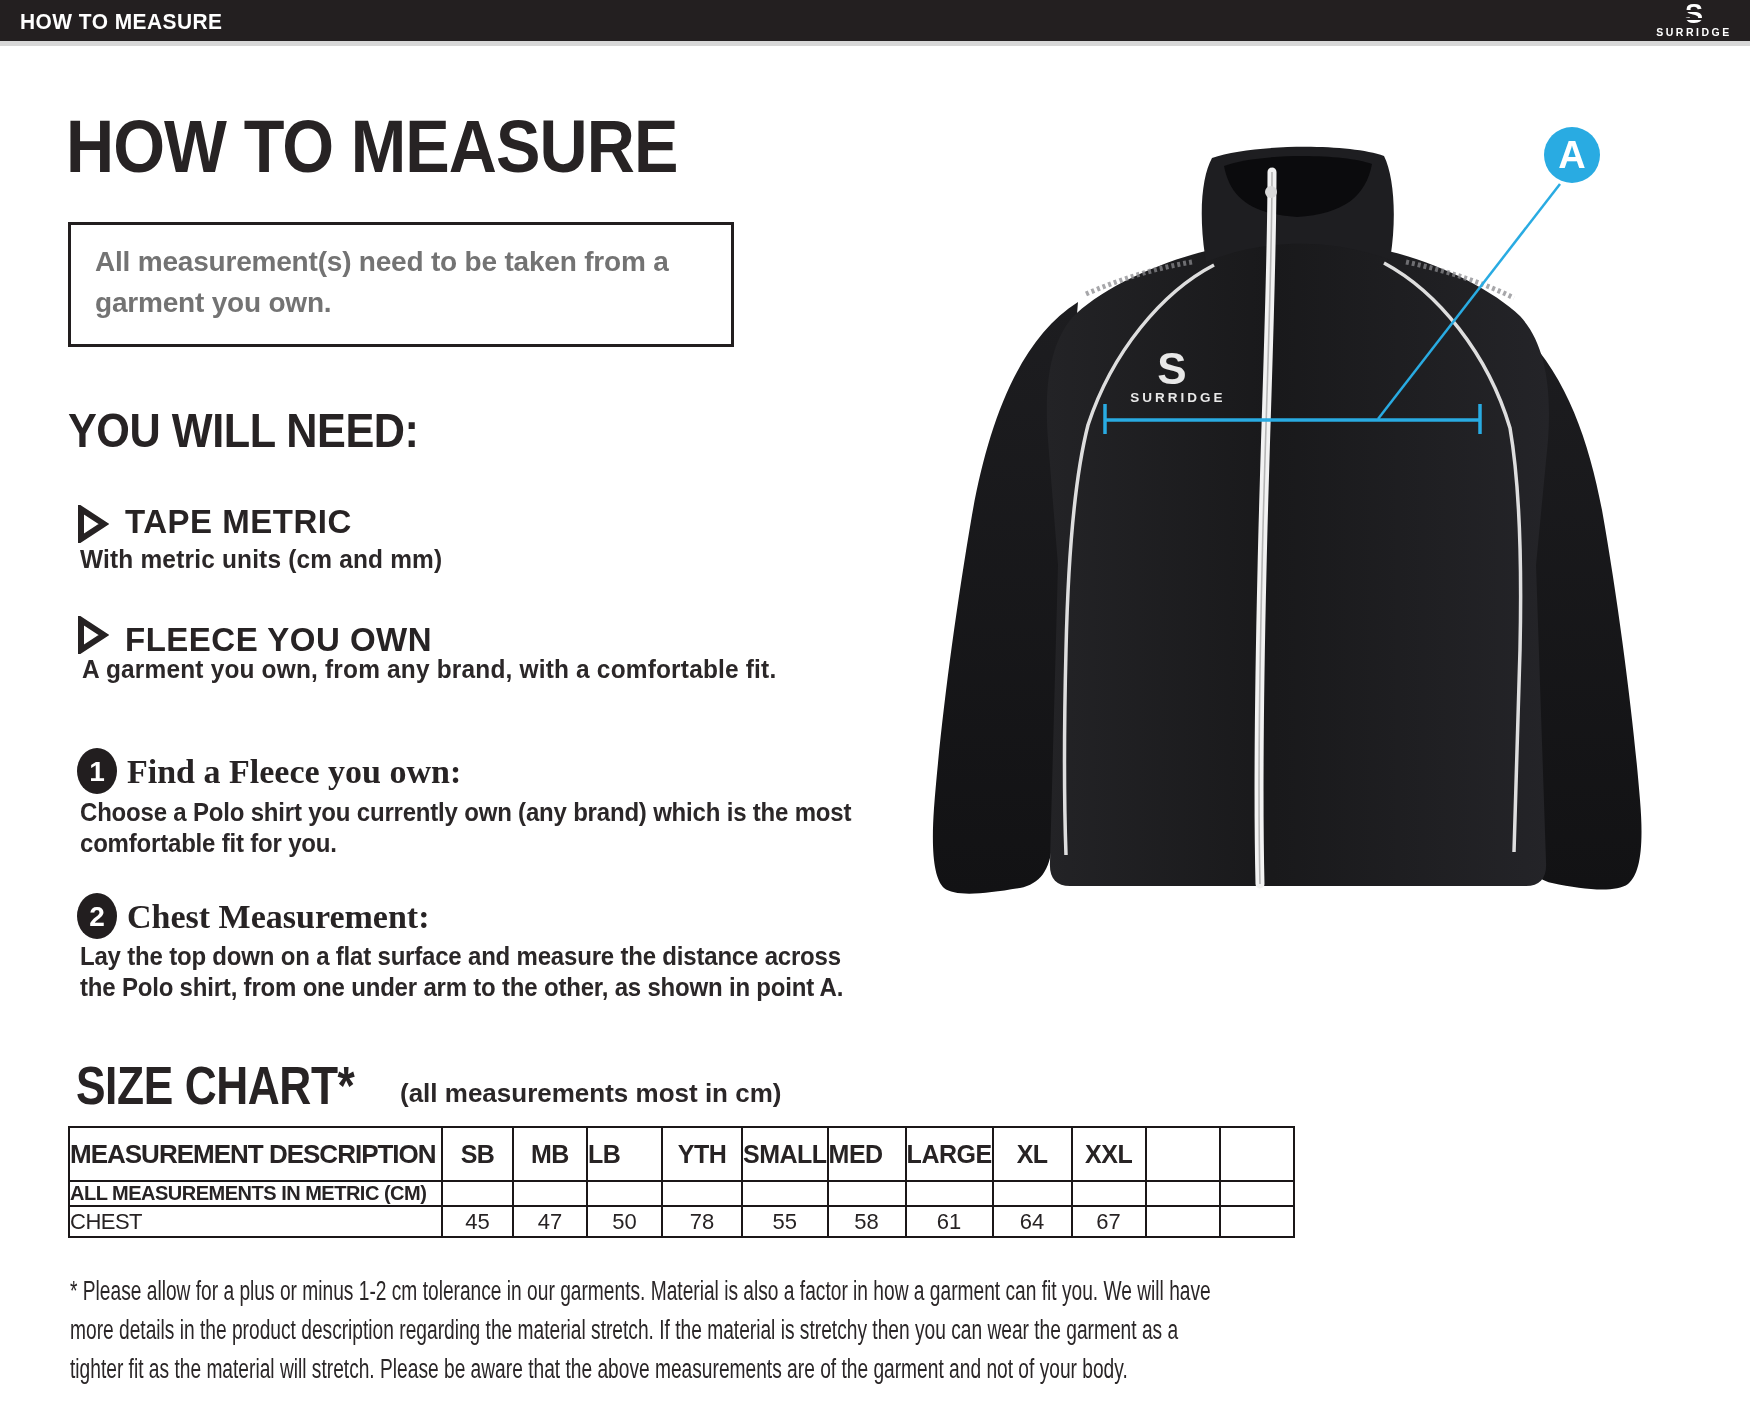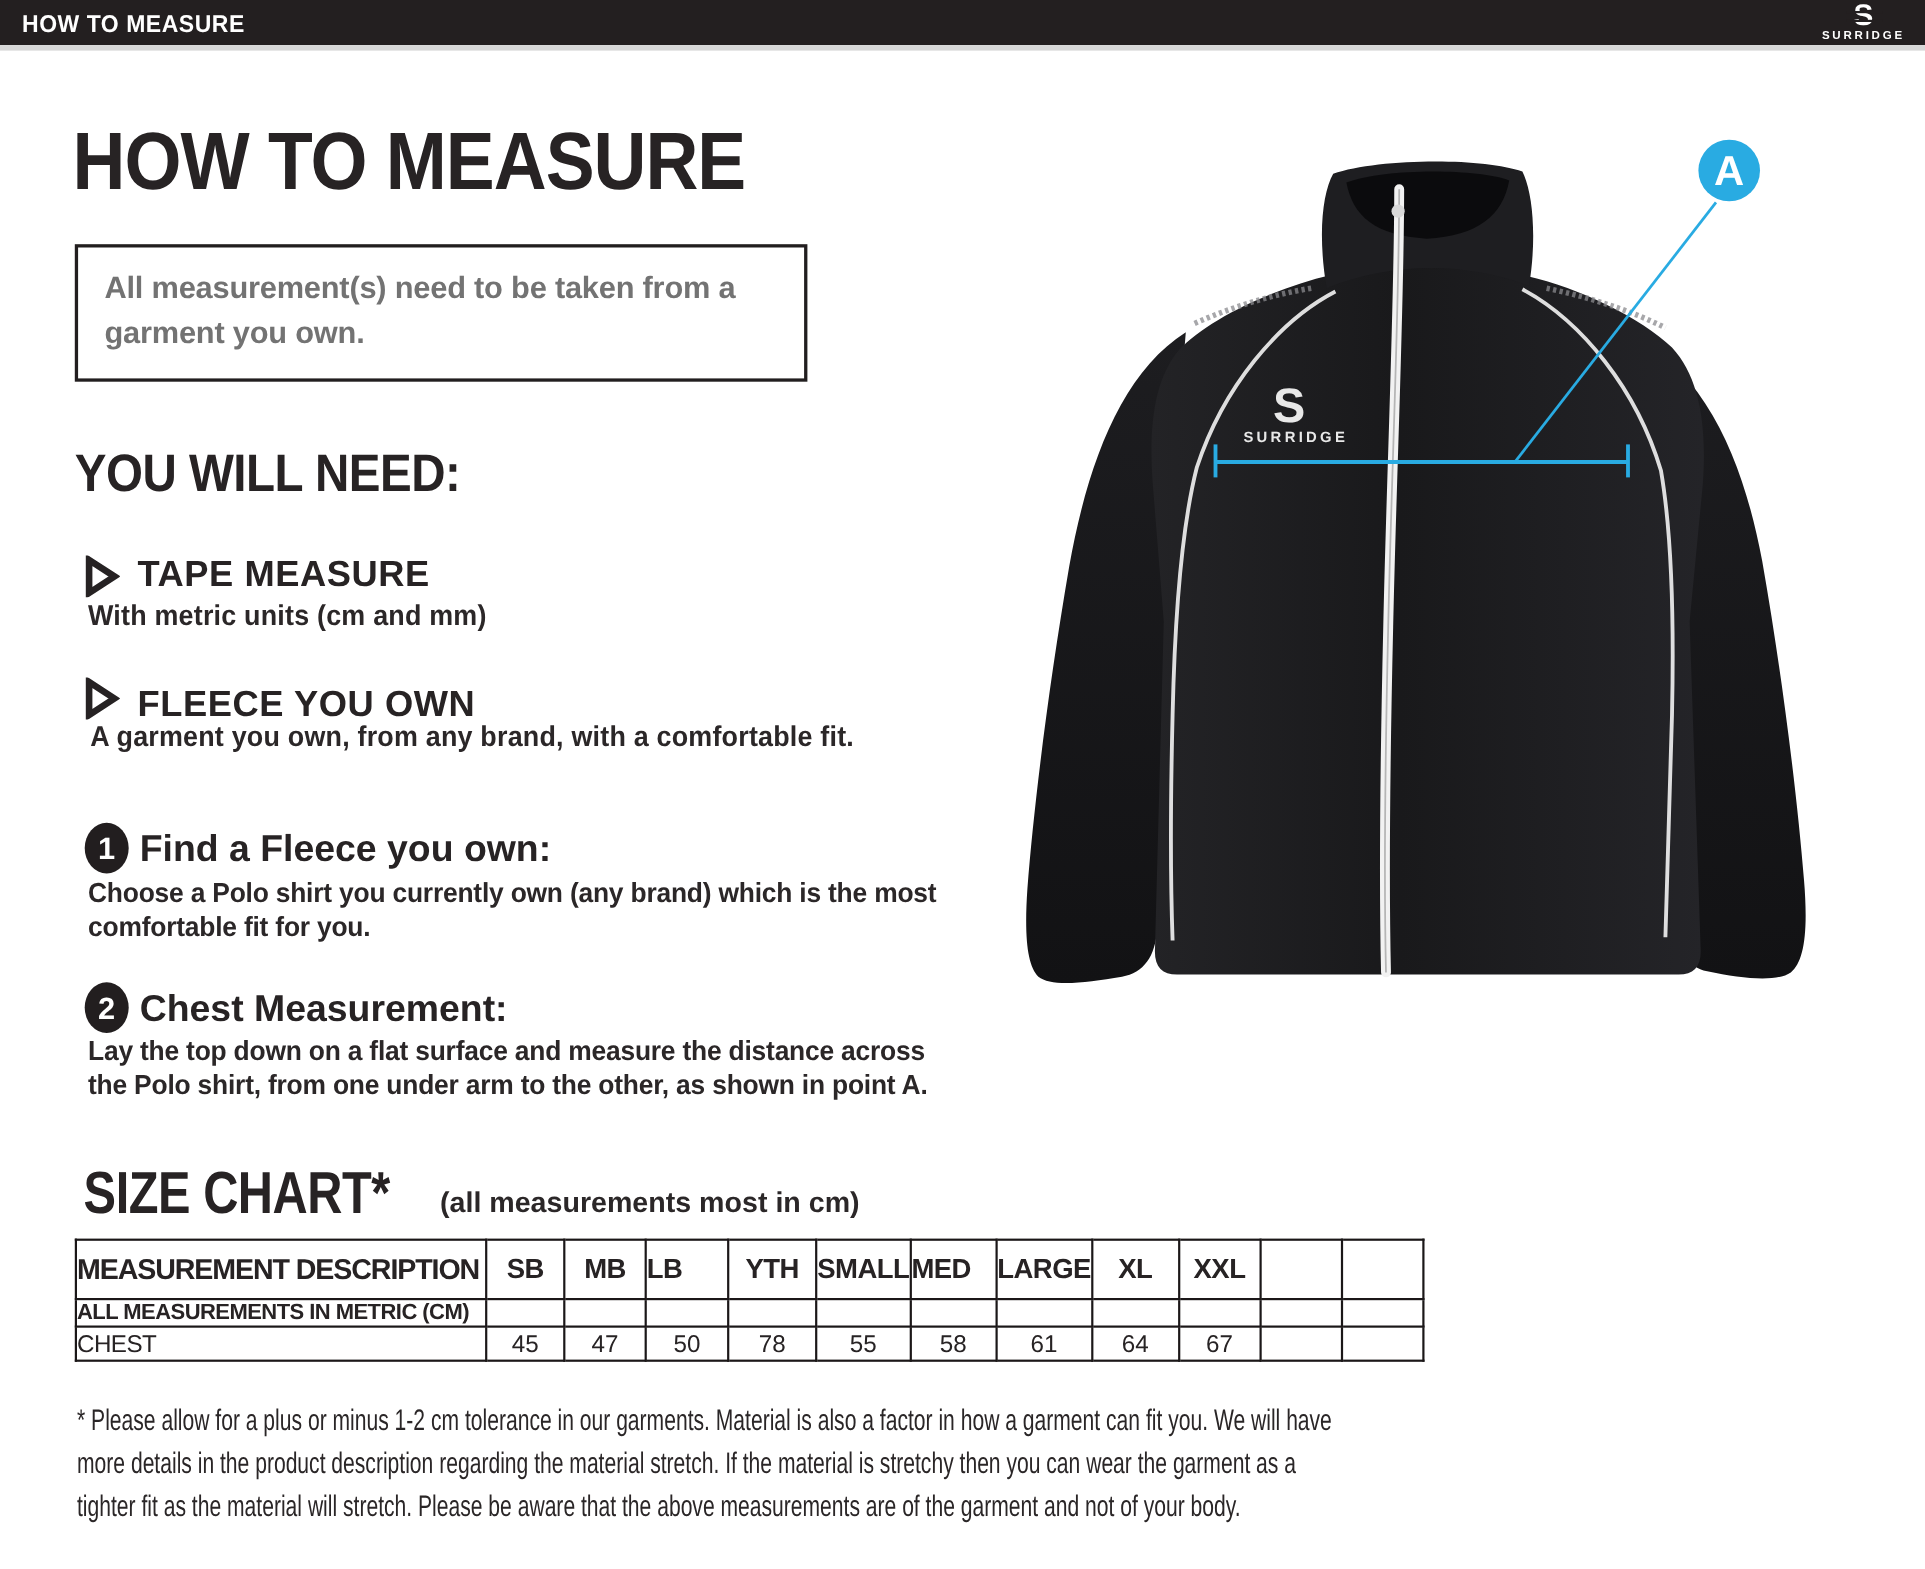--- a/index.html
+++ b/index.html
@@ -83,7 +83,7 @@
   <svg class="need-icon" style="top:505px;" viewBox="0 0 32 38">
     <path d="M4 4 L27 19 L4 34 Z" fill="none" stroke="#262223" stroke-width="6"></path>
   </svg>
-  <div class="need-label" style="top:503px;">TAPE MEASURE</div>
+  <div class="need-label" style="top:503px;">TAPE METRIC</div>
   <div class="need-desc" style="left:80px;top:544px;">With metric units (cm and mm)</div>
 
   <svg class="need-icon" style="top:616px;" viewBox="0 0 32 38">

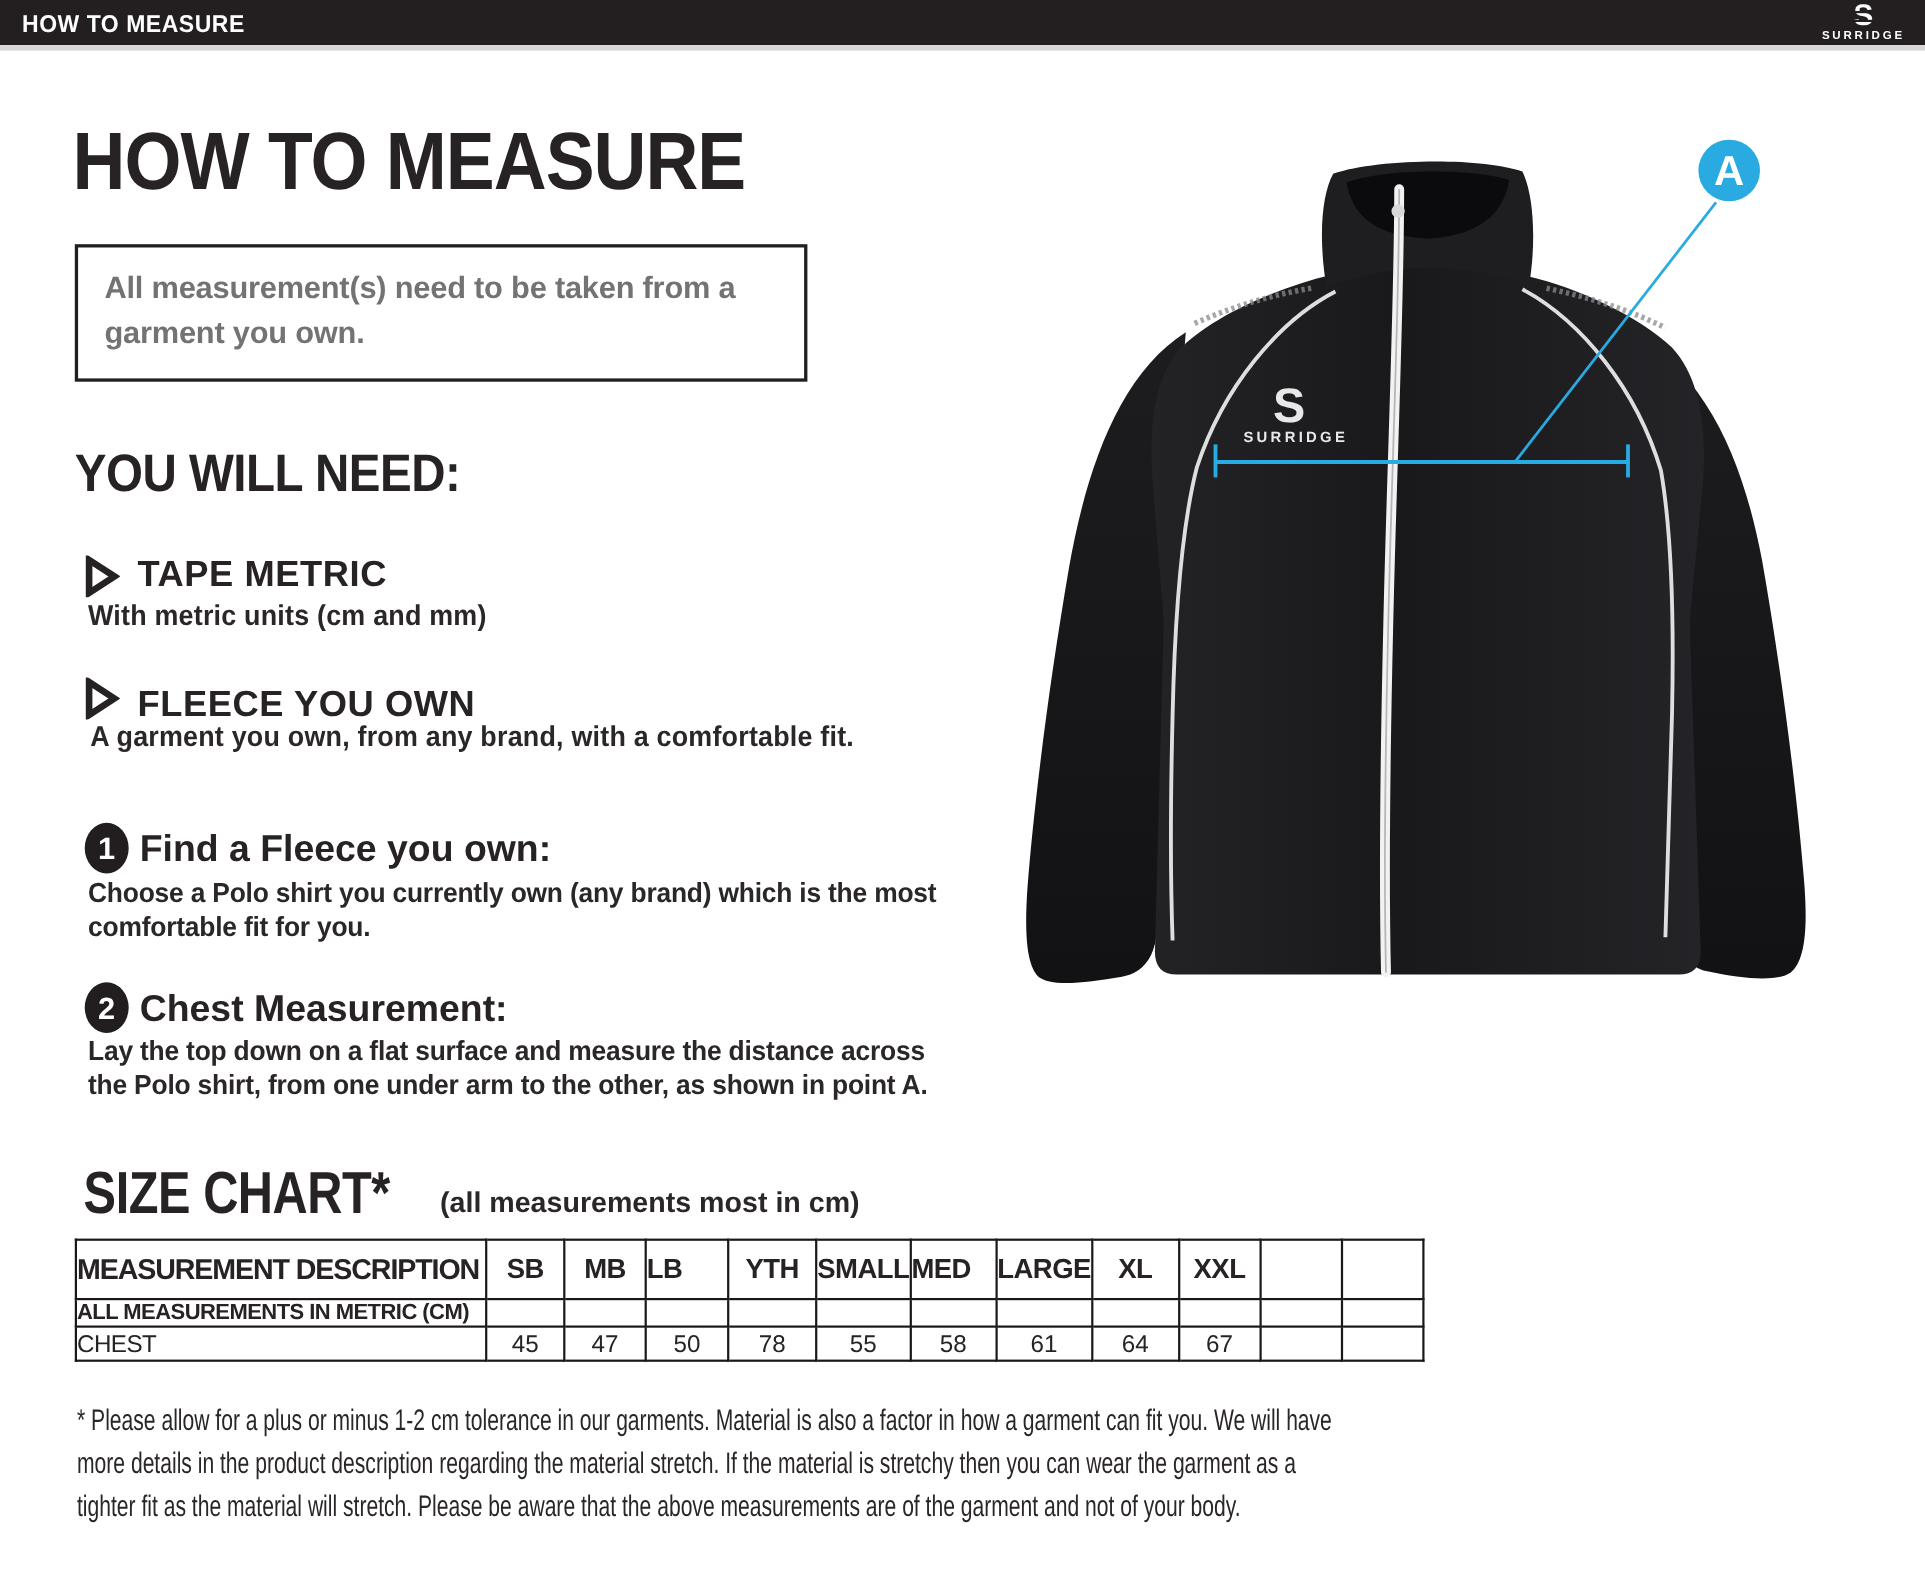--- a/index.html
+++ b/index.html
@@ -29,7 +29,7 @@
         transform:scaleX(.94);transform-origin:left top;color:#2b2728;}
   .step-circle{position:absolute;left:77px;width:40px;height:46px;border-radius:50%;background:#221e1f;}
   .step-circle span{position:absolute;left:0;top:8px;width:40px;text-align:center;font-size:28px;font-weight:bold;color:#ffffff;}
-  .step-title{position:absolute;left:127px;font-size:34px;font-weight:bold;white-space:nowrap;color:#272324;}
+  .step-title{position:absolute;left:127px;font-size:34px;font-weight:bold;white-space:nowrap;color:#272324;font-family:Liberation Serif, serif;}
   .step-para{position:absolute;left:80px;font-size:25px;font-weight:bold;line-height:31px;letter-spacing:-0.2px;
         transform:scaleX(.96);transform-origin:left top;color:#2b2728;}
   .step-para div{white-space:nowrap;}

